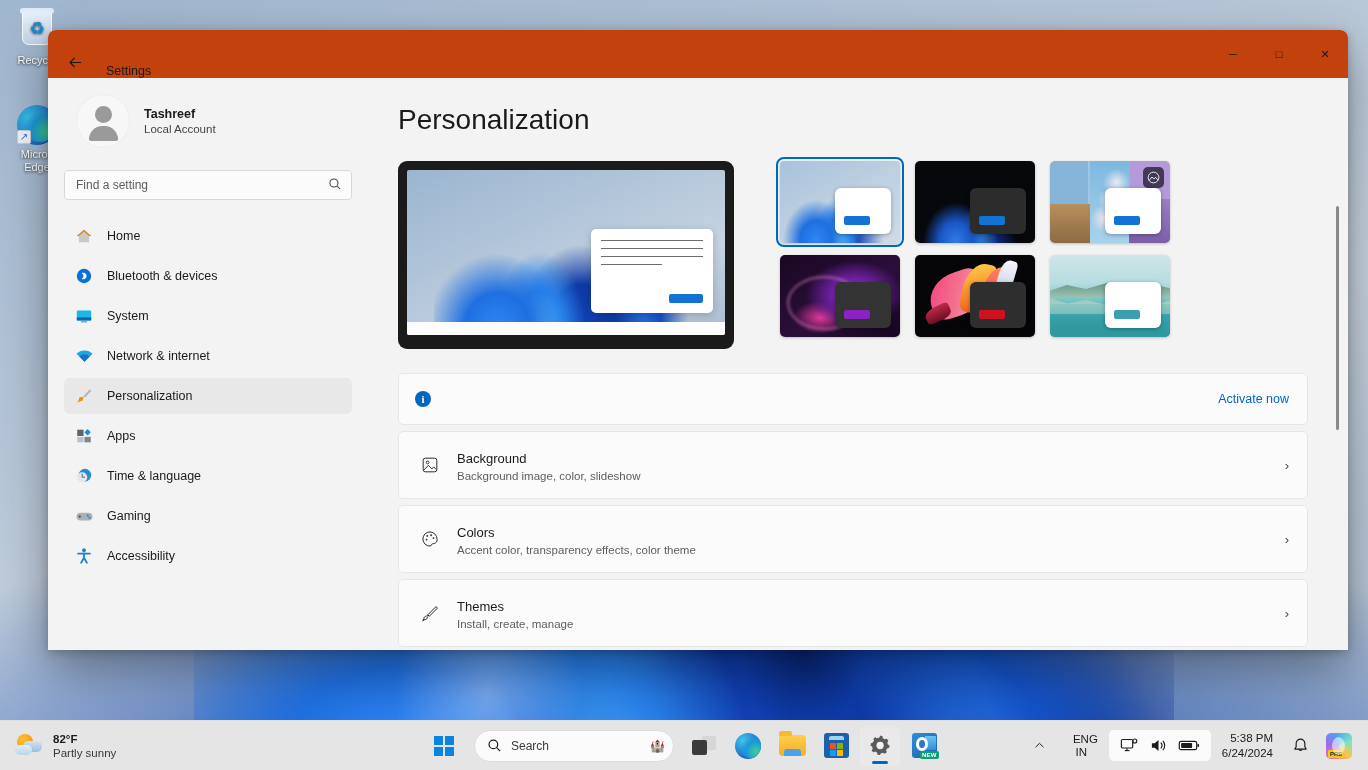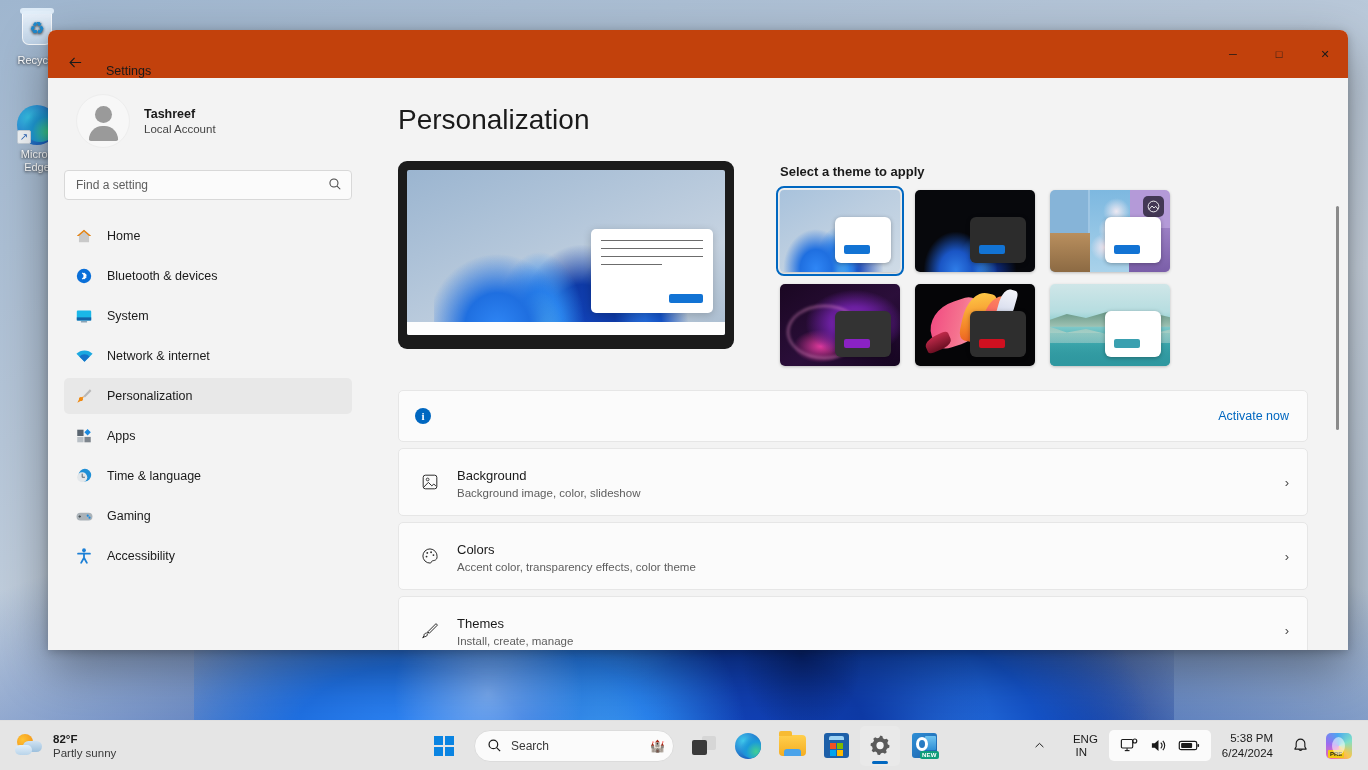--- a/index.html
+++ b/index.html
@@ -575,7 +575,6 @@
           </div>
 
           <div class="theme-col">
-            <div class="theme-head">Select a theme to apply</div>
             <div class="theme-grid">
 
               <div class="theme-tile sel">

